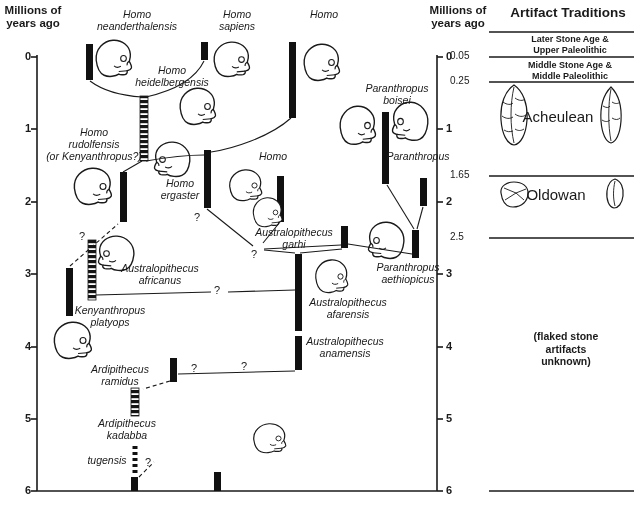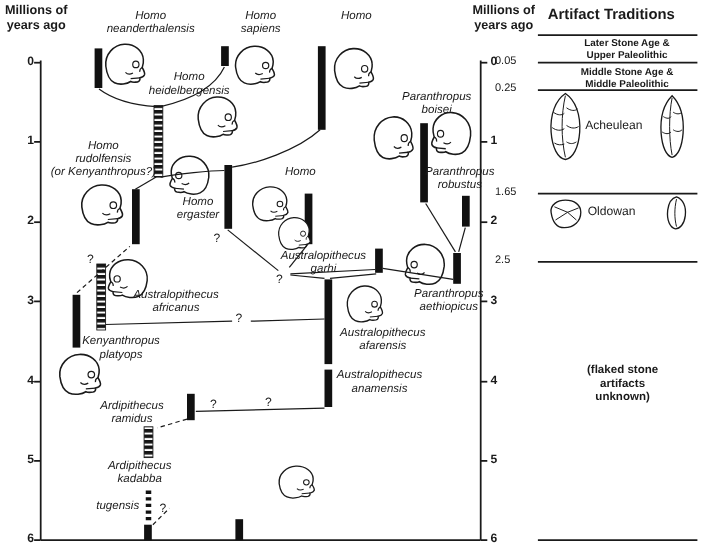--- a/index.html
+++ b/index.html
@@ -13,7 +13,7 @@
   .tick{font-size:11px;font-weight:700}
   .sp{font-style:italic;font-size:10.5px;text-align:center;line-height:1.15}
   .q{font-size:11px}
-  .ptitle{font-size:13.5px;font-weight:700;text-align:left}
+  .ptitle{font-size:13.5px;font-weight:700;text-align:center}
   .ptext{text-align:center;line-height:1.2;font-weight:600}
   .ptool{font-size:11px;text-align:center}
   .bnd{font-size:10px;text-align:left}

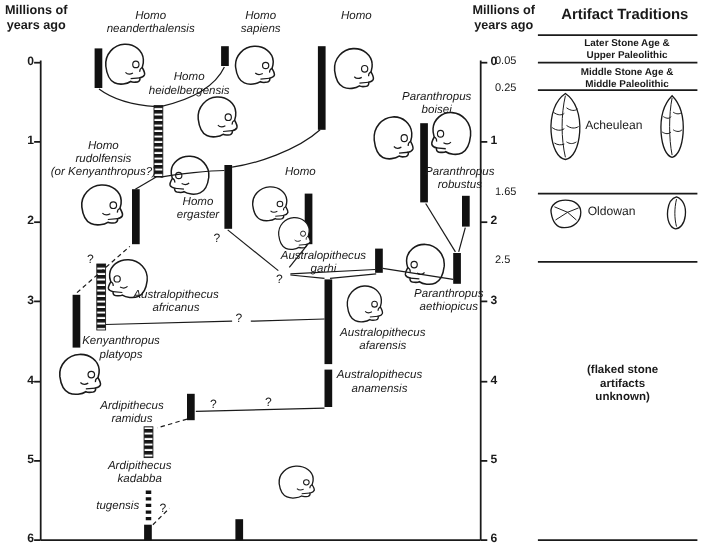--- a/index.html
+++ b/index.html
@@ -15,7 +15,7 @@
   .q{font-size:11px}
   .ptitle{font-size:13.5px;font-weight:700;text-align:center}
   .ptext{text-align:center;line-height:1.2;font-weight:600}
-  .ptool{font-size:11px;text-align:center}
+  .ptool{font-size:15px;text-align:center}
   .bnd{font-size:10px;text-align:left}
   .ax{stroke:#1a1a1a;stroke-width:1.6}
   .bar{fill:#111}

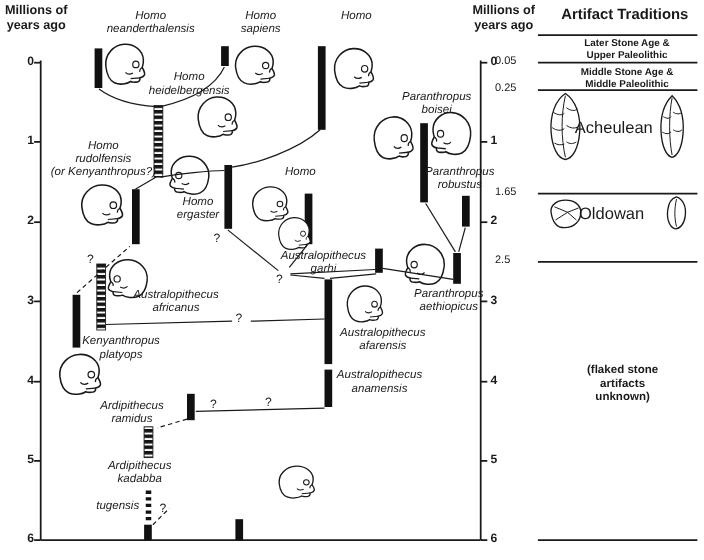--- a/index.html
+++ b/index.html
@@ -207,7 +207,6 @@
       </div>
       <div class="sp" style="left: 348px; top: 150px; width: 140px;">
         <div>Paranthropus</div>
-        <div>robustus</div>
       </div>
       <div class="sp" style="left: 24px; top: 126px; width: 140px;">
         <div>Homo</div>

